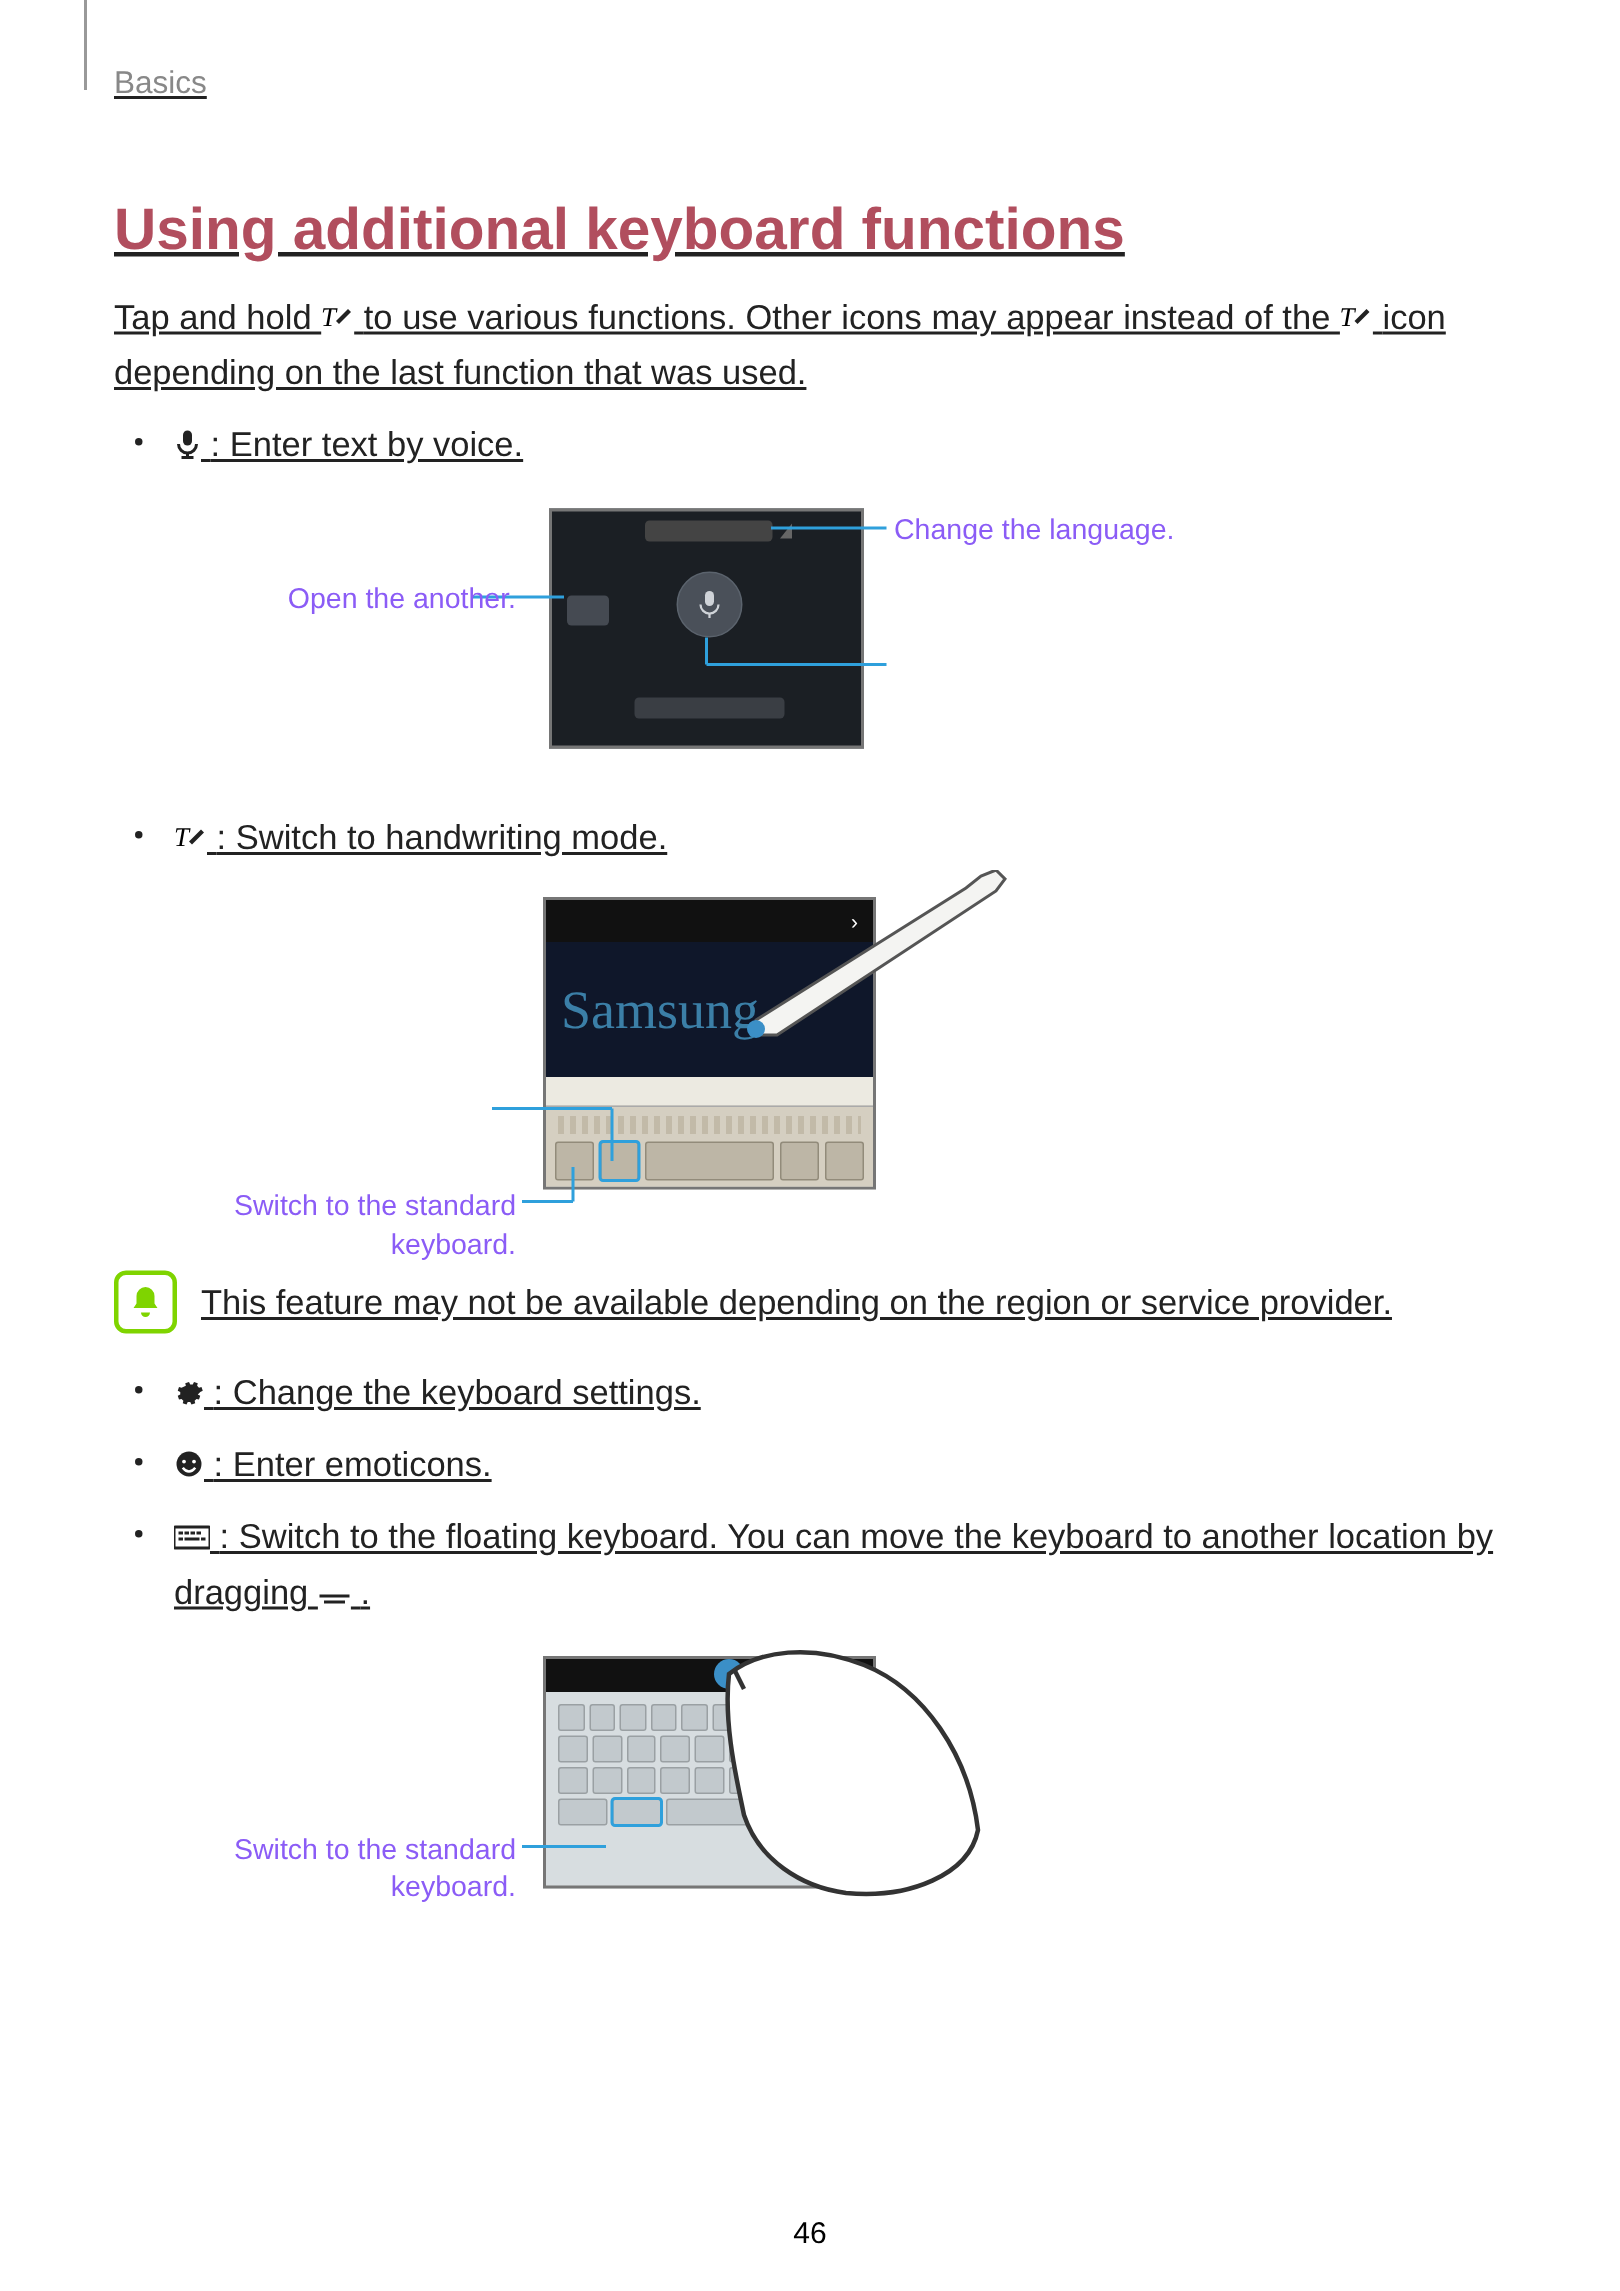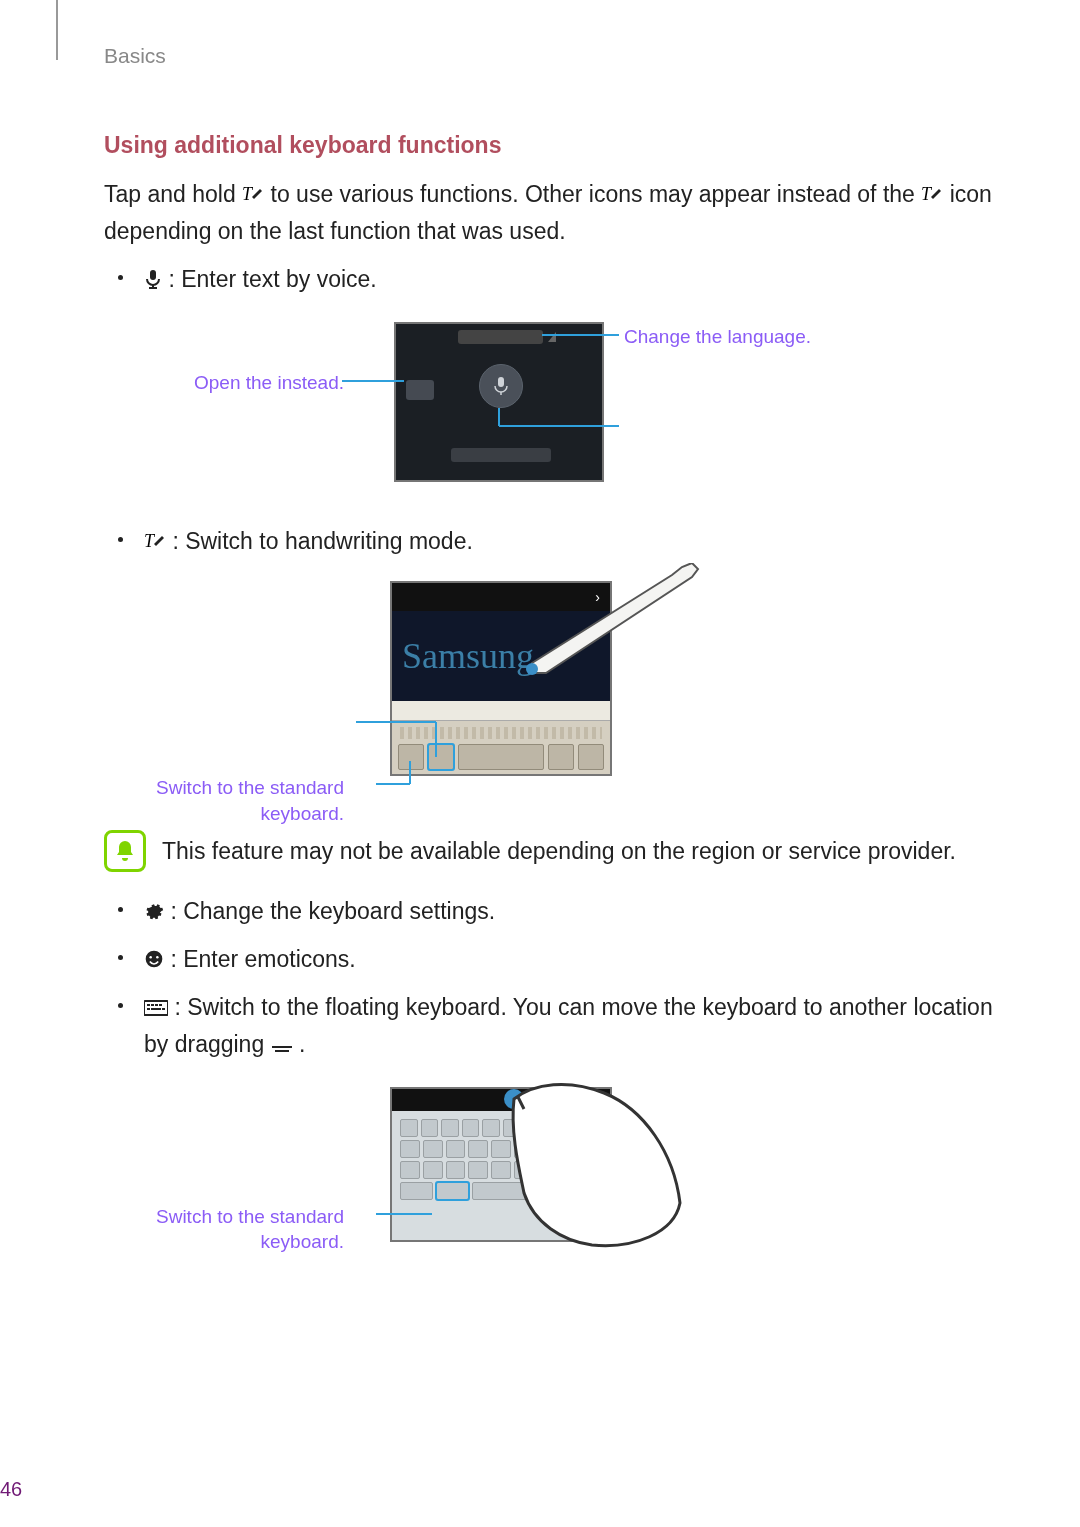--- a/index.html
+++ b/index.html
@@ -12,9 +12,10 @@
     color: #222;
   }
   .page {
-    padding: 40px 76px 0 104px;
+    padding: 40px 76px 0 76px;
     position: relative;
     height: 100%;
+    text-decoration: underline;
   }
   .top-rule {
     position: absolute;

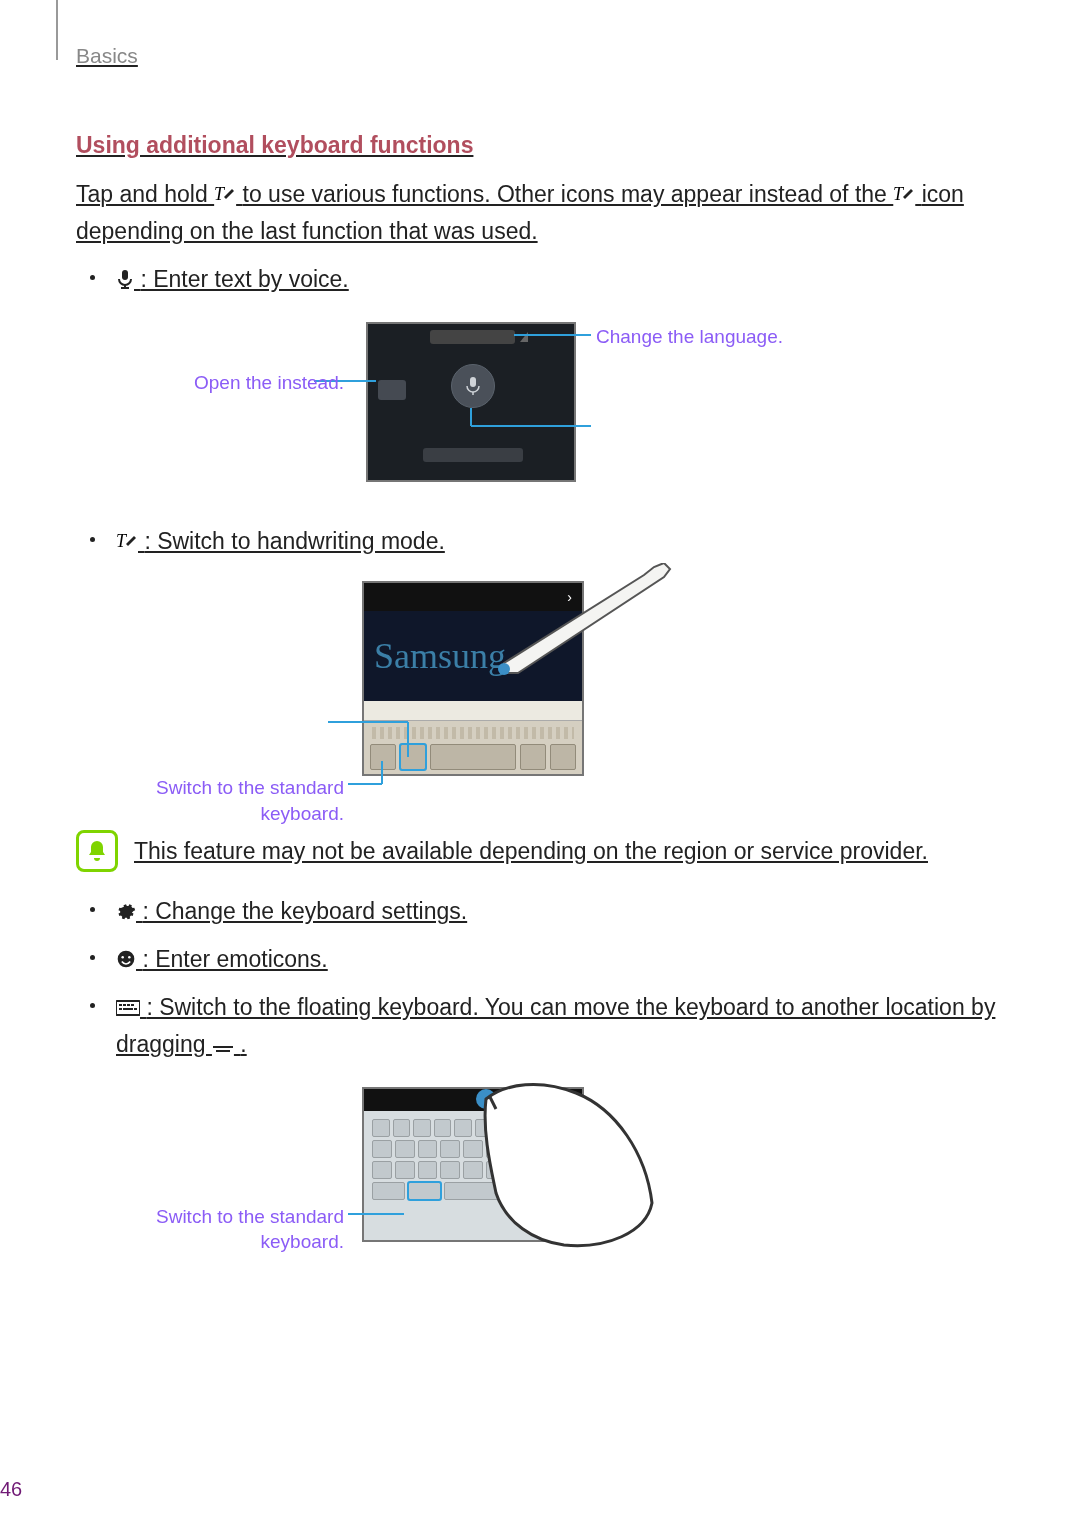--- a/index.html
+++ b/index.html
@@ -33,7 +33,7 @@
   }
   h2.section-title {
     color: #b14e5e;
-    font-size: 23px;
+    font-size: 39px;
     font-weight: bold;
     margin-bottom: 18px;
   }

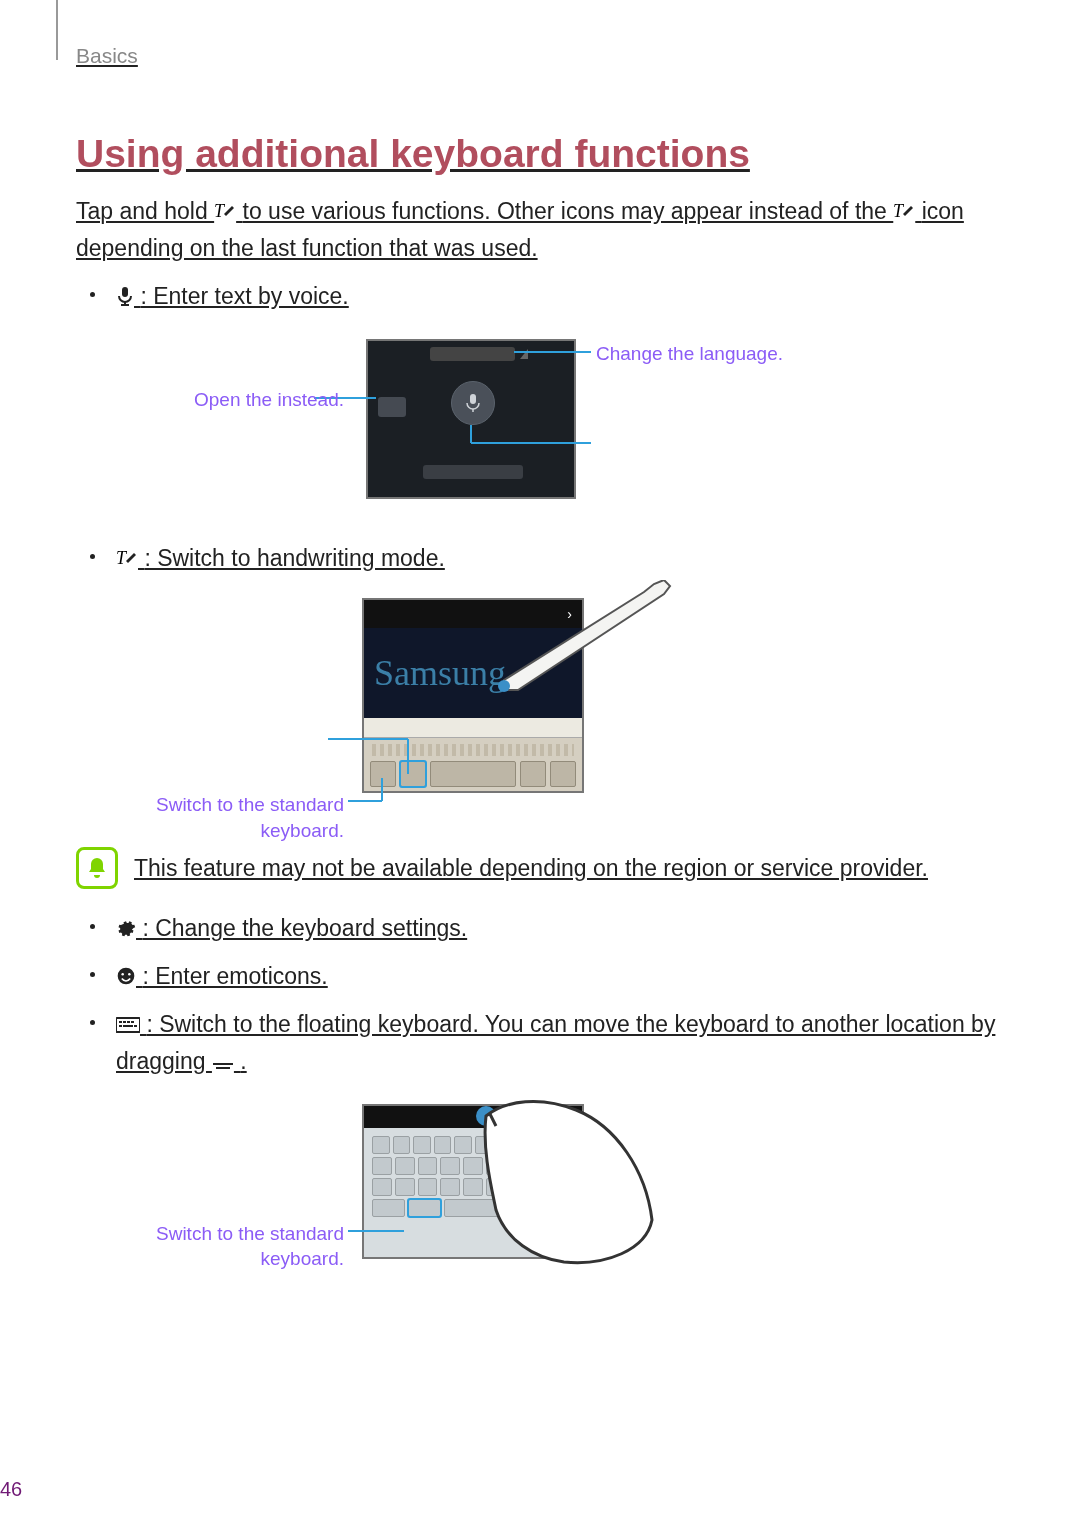--- a/index.html
+++ b/index.html
@@ -259,7 +259,7 @@
       <line x1="395" y1="90" x2="395" y2="108" class="callout-line"></line>
       <line x1="395" y1="108" x2="515" y2="108" class="callout-line"></line>
     </svg>
-    <div class="callout" style="right:660px;top:52px;text-align:right">Open the instead.</div>
+    <div class="callout" style="right:660px;top:52px;text-align:right">Open the another.</div>
     <div class="callout" style="left:520px;top:6px">Change the language.</div>
   </div>
 

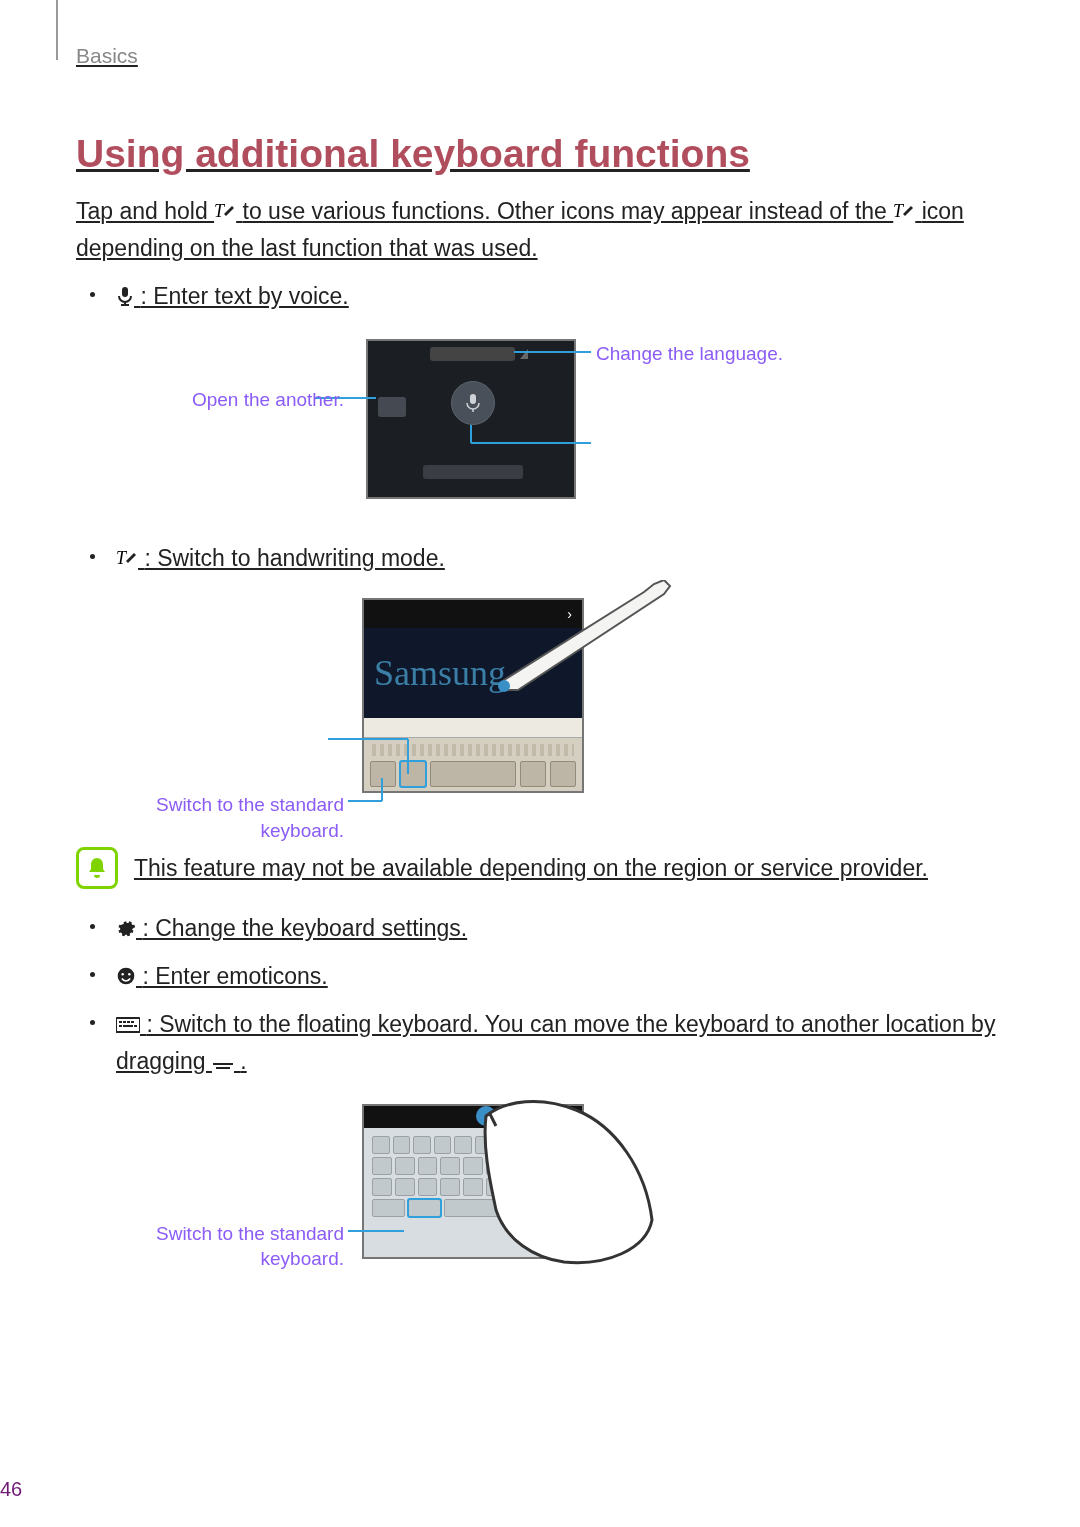--- a/index.html
+++ b/index.html
@@ -194,7 +194,7 @@
   .hand-svg {position:absolute;left:370px;top:-10px;}
   .page-num {
     position: absolute; bottom: 26px; left: 0; right: 0;
-    text-align: left; font-size: 20px; color: #701a75;
+    text-align: center; font-size: 20px; color: #000000;
   }
 </style>
 </head>

